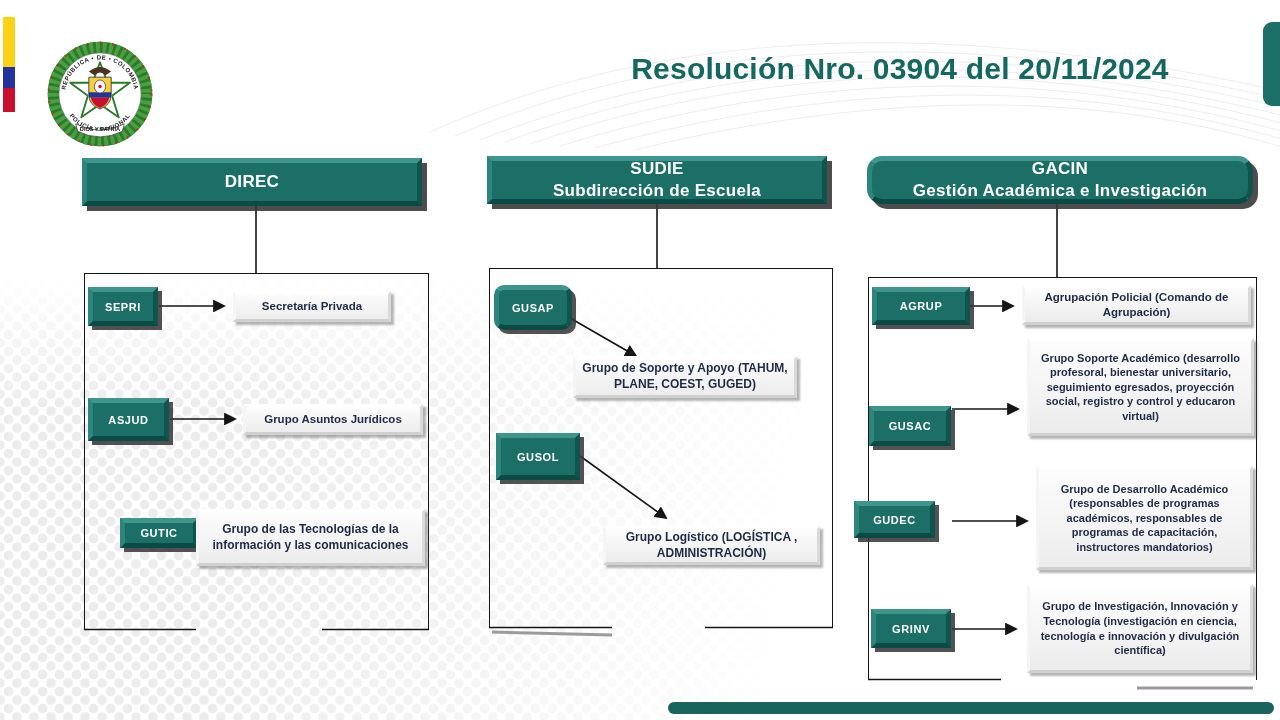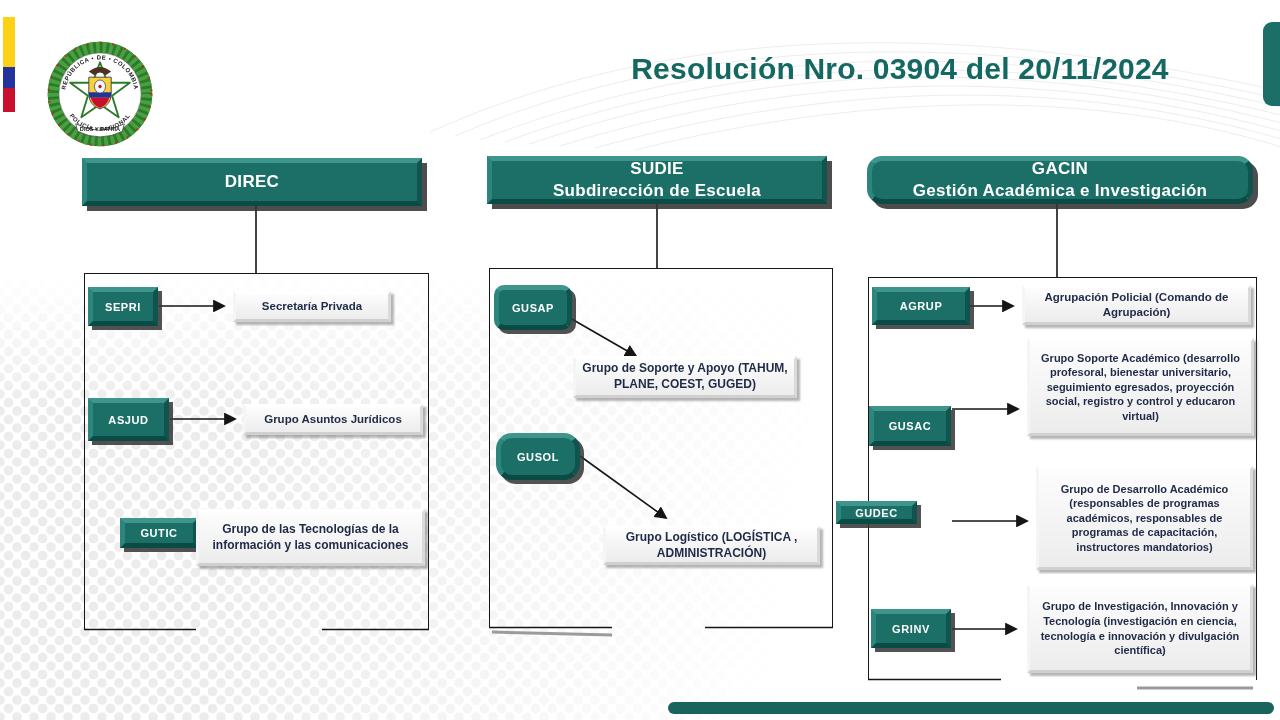--- a/index.html
+++ b/index.html
@@ -56,7 +56,7 @@
   #b-asjud{left:88px; top:398px;width:81px;height:43px;}
   #b-gutic{left:84px; top:518px;width:78px;height:30px;margin-left:36px;}
   #b-gusap{left:494px;top:285px;width:78px;height:45px;border-radius:10px;}
-  #b-gusol{left:496px;top:433px;width:84px;height:47px;border-radius:16px;}
+  #b-gusol{left:496px;top:433px;width:84px;height:47px;}
   #b-agrup{left:872px;top:287px;width:98px;height:38px;}
   #b-gusac{left:869px;top:388px;width:82px;height:40px;margin-top:18px;}
   #b-gudec{left:836px;top:501px;width:81px;height:23px;}

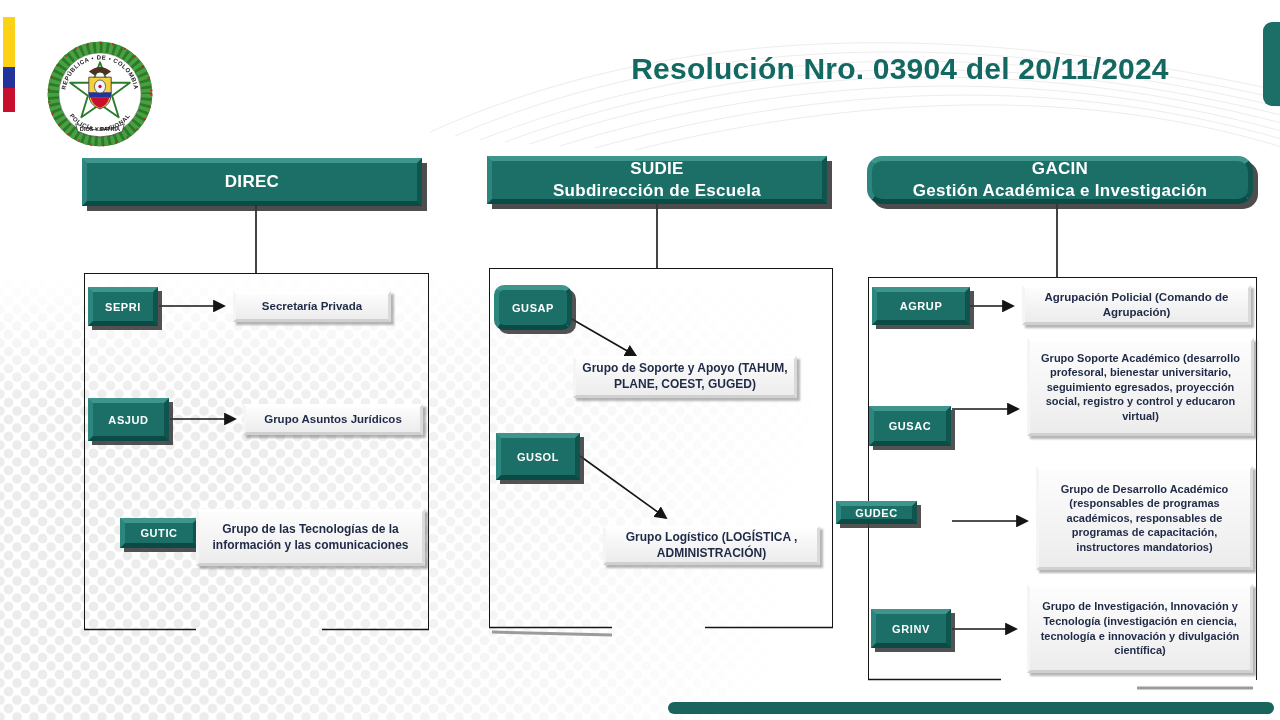--- a/index.html
+++ b/index.html
@@ -59,7 +59,7 @@
   #b-gusol{left:496px;top:433px;width:84px;height:47px;}
   #b-agrup{left:872px;top:287px;width:98px;height:38px;}
   #b-gusac{left:869px;top:388px;width:82px;height:40px;margin-top:18px;}
-  #b-gudec{left:836px;top:501px;width:81px;height:23px;}
+  #b-gudec{left:854px;top:501px;width:81px;height:37px;}
   #b-grinv{left:871px;top:609px;width:80px;height:39px;}
 
   

